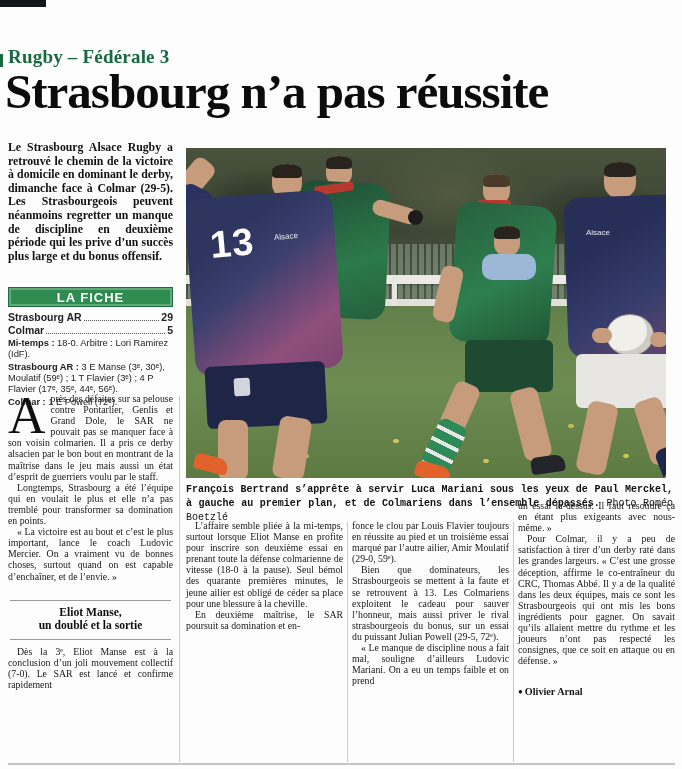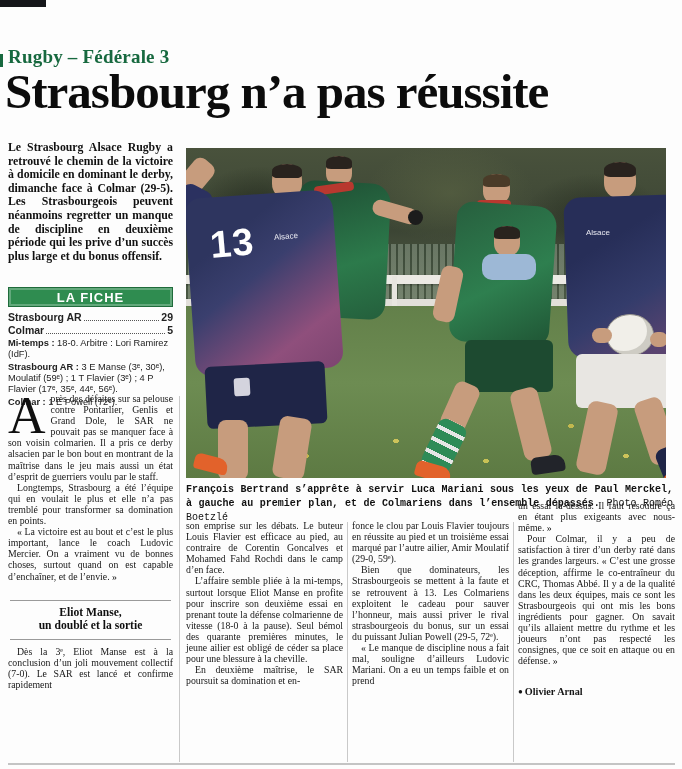--- a/index.html
+++ b/index.html
@@ -220,7 +220,6 @@
 </div>
 
 <div class="abs col col2">
-  <p>son emprise sur les débats. Le buteur Louis Flavier est efficace au pied, au contraire de Corentin Goncalves et Mohamed Fahd Rochdi dans le camp d’en face.</p>
   <p class="ind">L’affaire semble pliée à la mi-temps, surtout lorsque Eliot Manse en profite pour inscrire son deuxième essai en prenant toute la défense colmarienne de vitesse (18-0 à la pause). Seul bémol des quarante premières minutes, le jeune ailier est obligé de céder sa place pour une blessure à la cheville.</p>
   <p class="ind">En deuxième maîtrise, le SAR poursuit sa domination et en-</p>
 </div>

